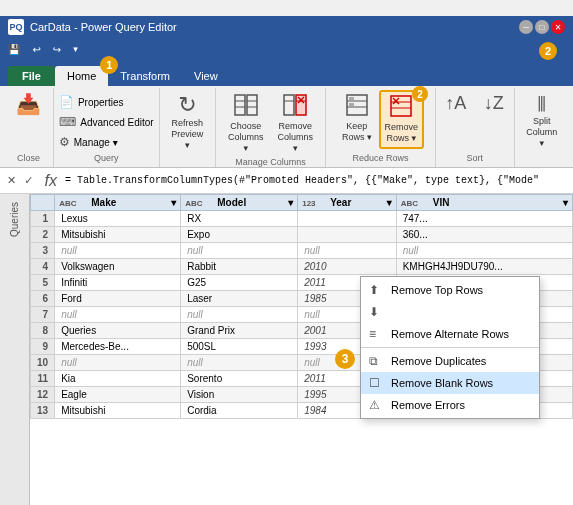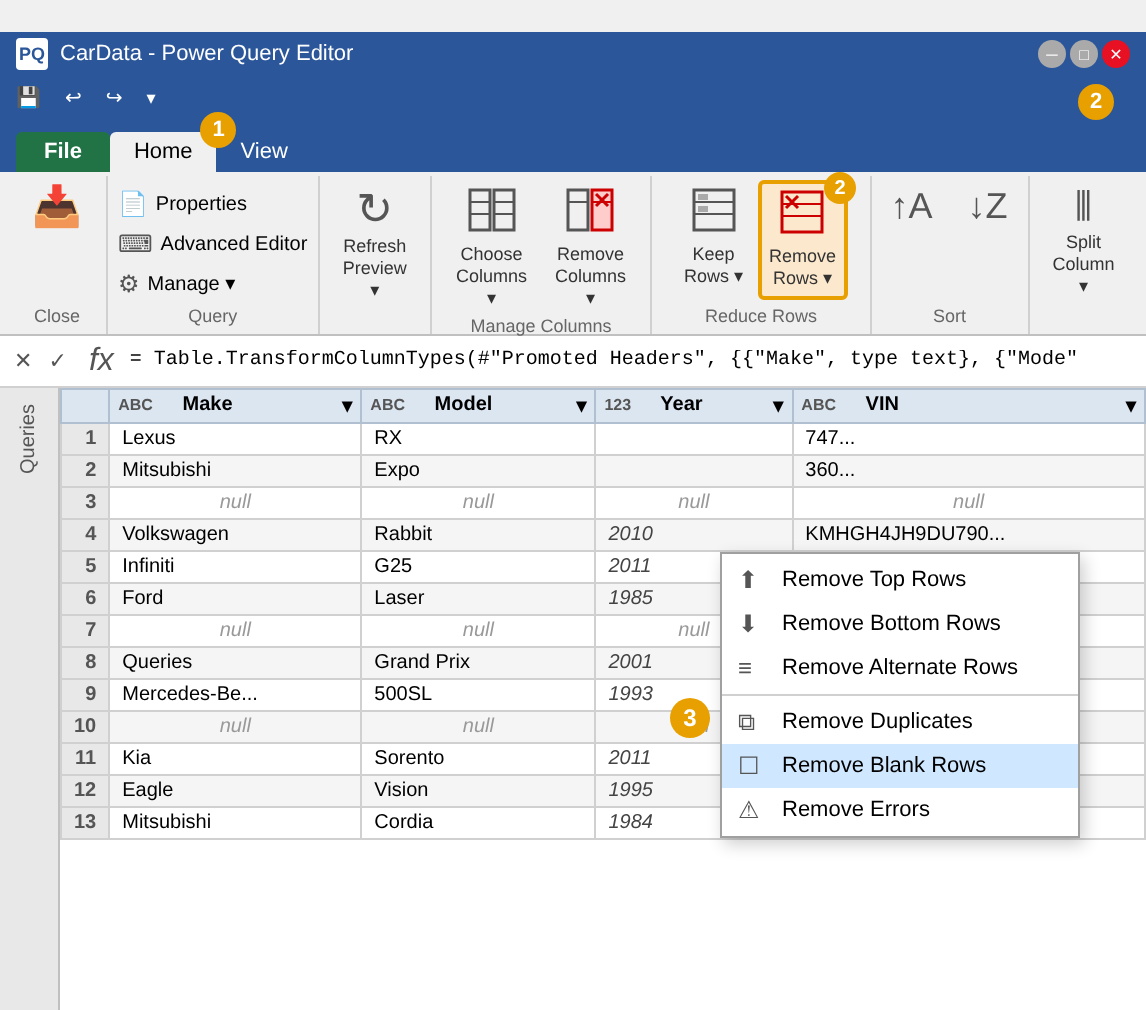--- a/index.html
+++ b/index.html
@@ -306,6 +306,7 @@
     Home
     <span class="badge badge-orange" style="top:-10px;right:-10px;z-index:10;">1</span>
   </div>
+  <div class="tab-item">Transform</div>
   <div class="tab-item">View</div>
   <span class="badge badge-orange" style="position:absolute;top:42px;right:16px;">2</span>
 </div>

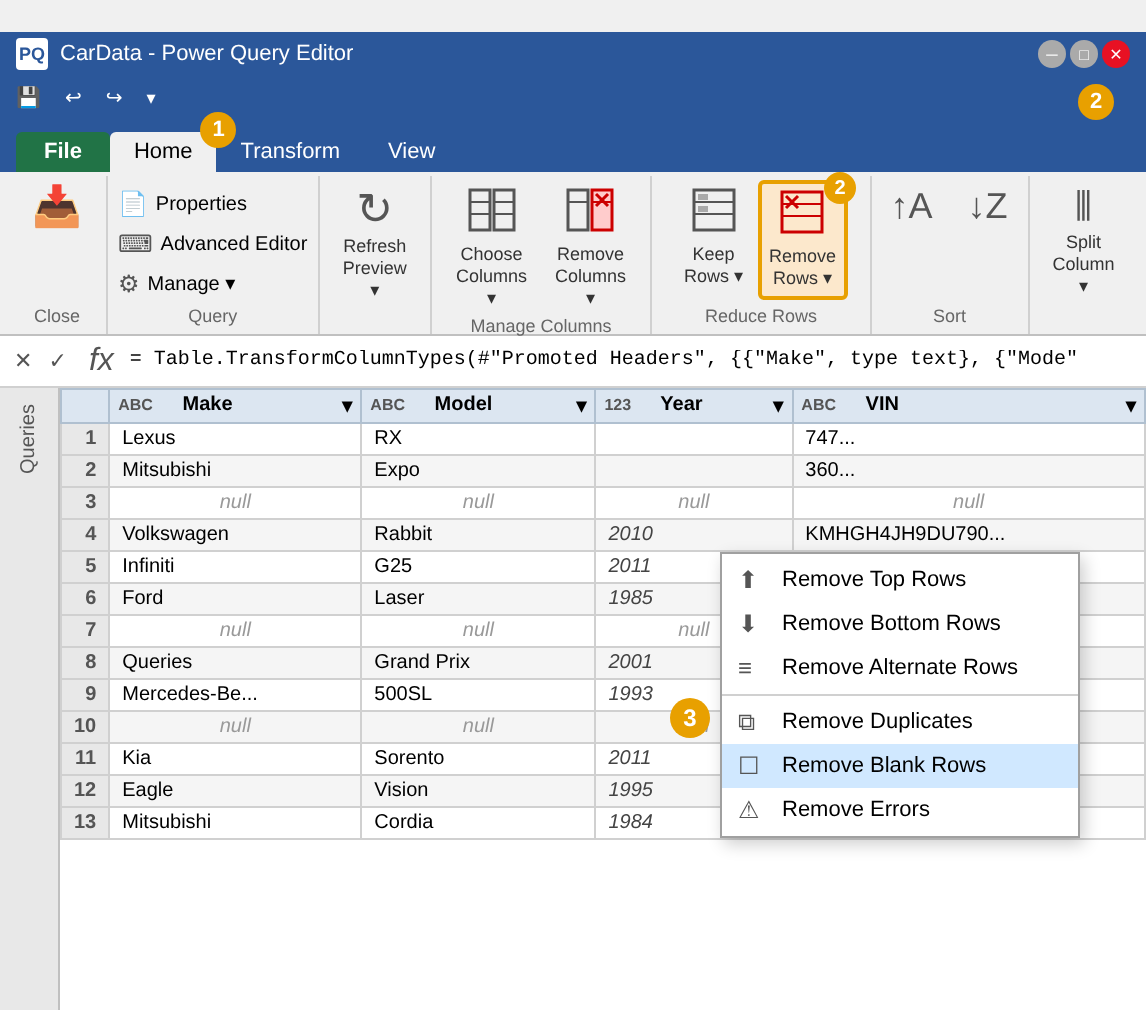--- a/index.html
+++ b/index.html
@@ -230,7 +230,7 @@
     .data-grid tr:nth-child(odd) td { background: #ffffff; }
     .data-grid tr:nth-child(even) td { background: #f5f5f5; }
     .data-grid tr td:first-child { background: #e8e8e8; font-weight: bold; color: #555; text-align: right; width: 22px; }
-    .data-grid td.null-cell { color: #999; font-style: italic; text-align: center; }
+    .data-grid td.null-cell { color: #999; font-style: italic; }
     .data-grid td.italic-cell { font-style: italic; color: #444; }
 
     

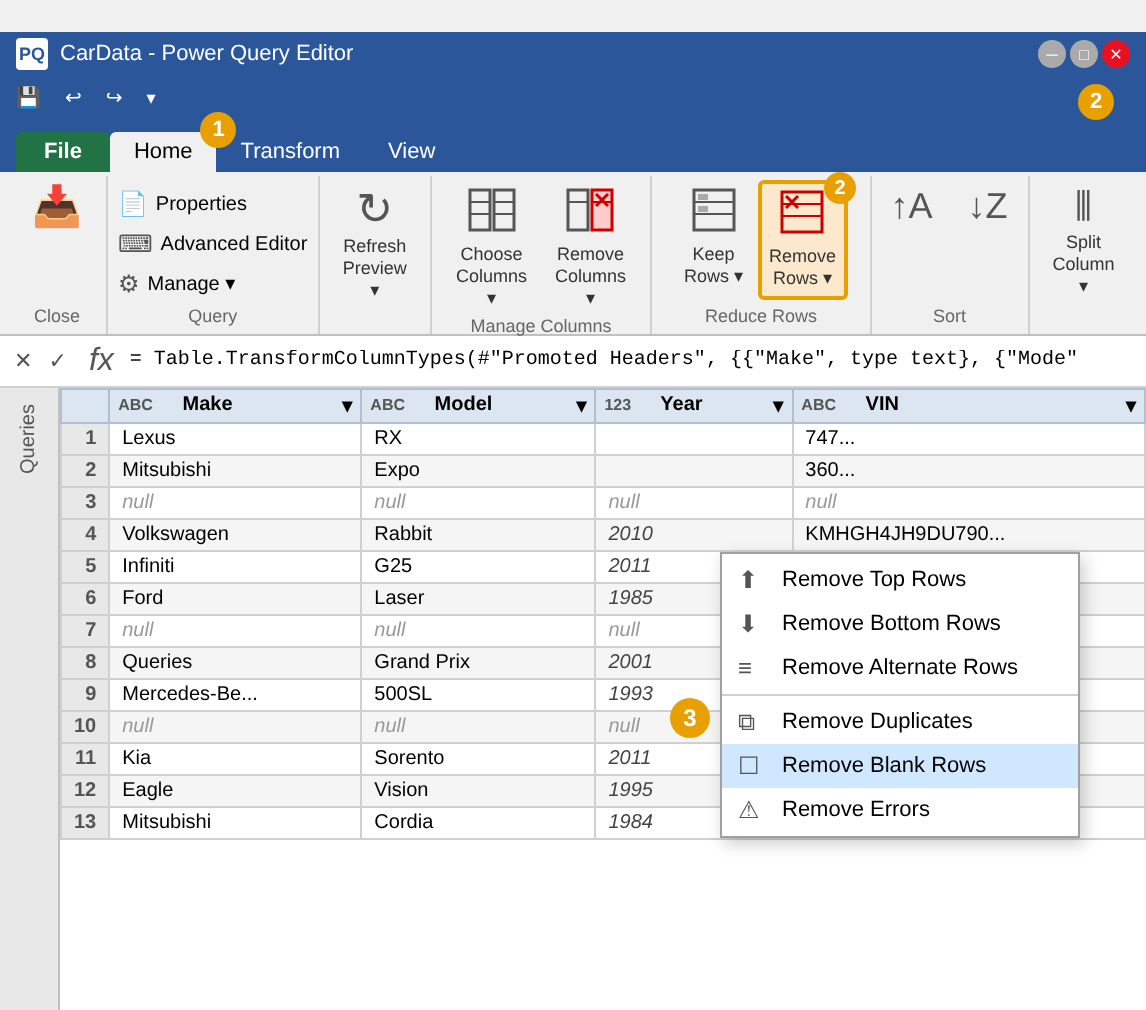--- a/index.html
+++ b/index.html
@@ -582,7 +582,6 @@
         </div>
         <div class="menu-item">
           <span class="menu-icon">⬇</span>
-          <span>Remove Bottom Rows</span>
         </div>
         <div class="menu-item">
           <span class="menu-icon">≡</span>

